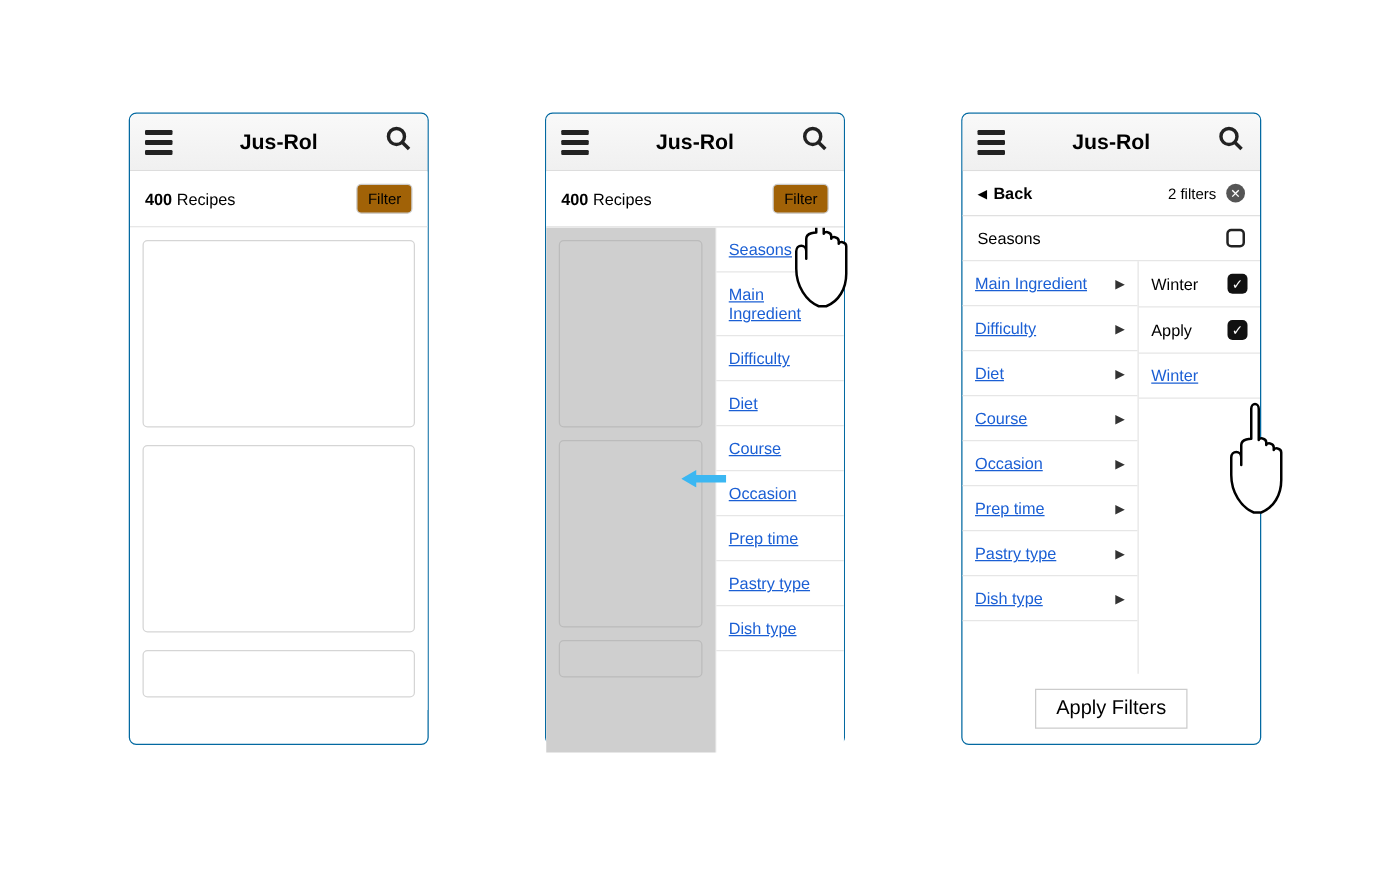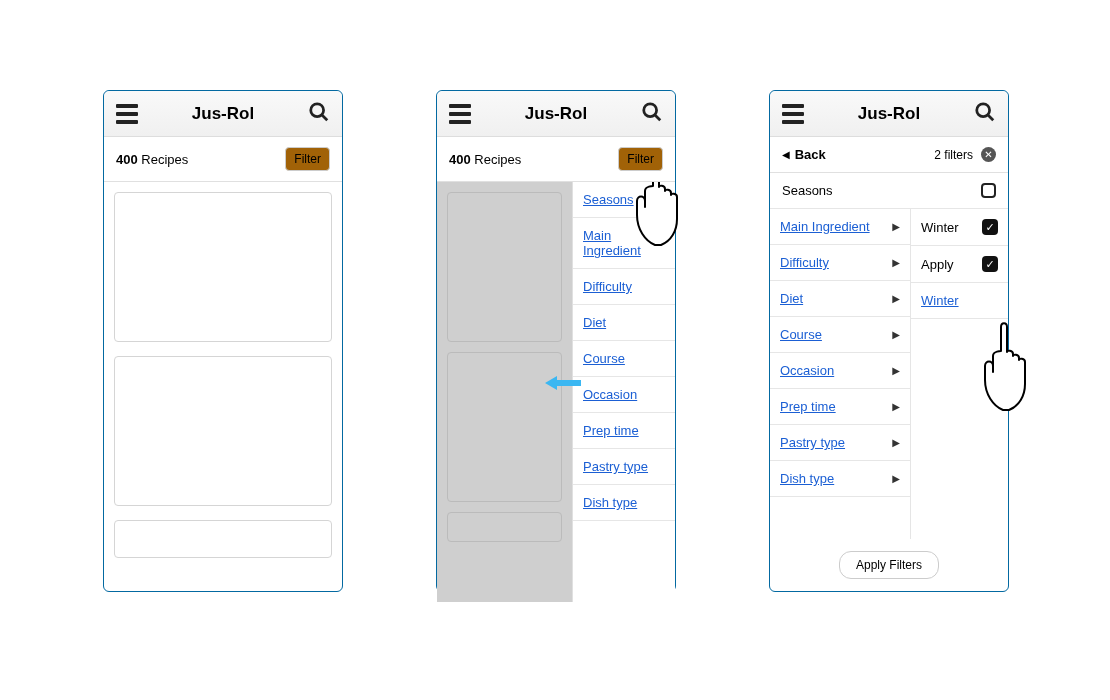--- a/index.html
+++ b/index.html
@@ -41,7 +41,7 @@
 .cell .arrw { font-size: 10px; color: #333; }
 .chk-full { width: 16px; height: 16px; border-radius: 4px; background: #111; display: inline-flex; align-items: center; justify-content: center; color: #fff; font-size: 11px; }
 .apply-wrap { padding: 12px; text-align: center; }
-.apply-btn { font-size: 12px; padding: 6px 16px; border: 1px solid #ccc; border-radius: 12px; background: #fff; cursor: pointer; }
+.apply-btn { font-size: 16px; padding: 6px 16px; border: 1px solid #ccc; border-radius: 0; background: #fff; cursor: pointer; }
 
 .hand { position: absolute; pointer-events: none; }
 .hand svg { width: 90px; height: 110px; }

